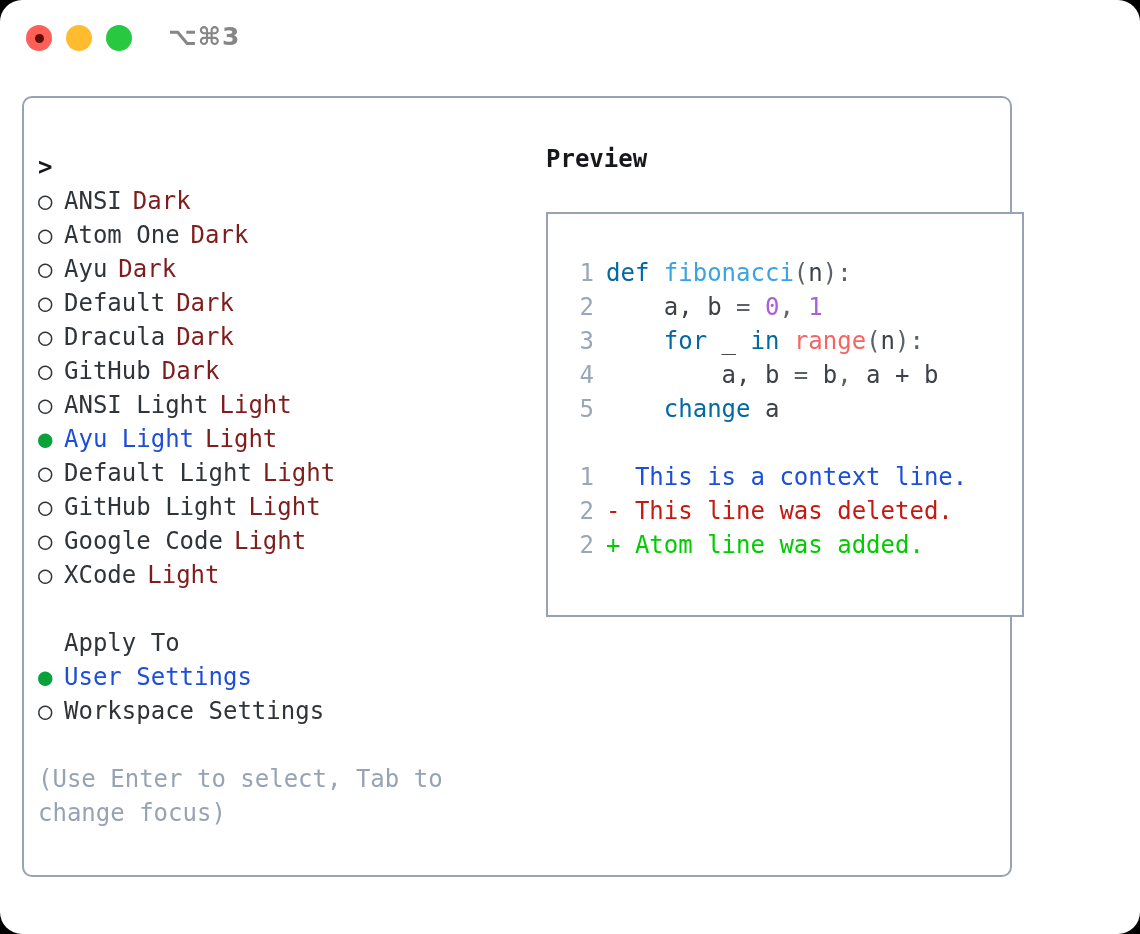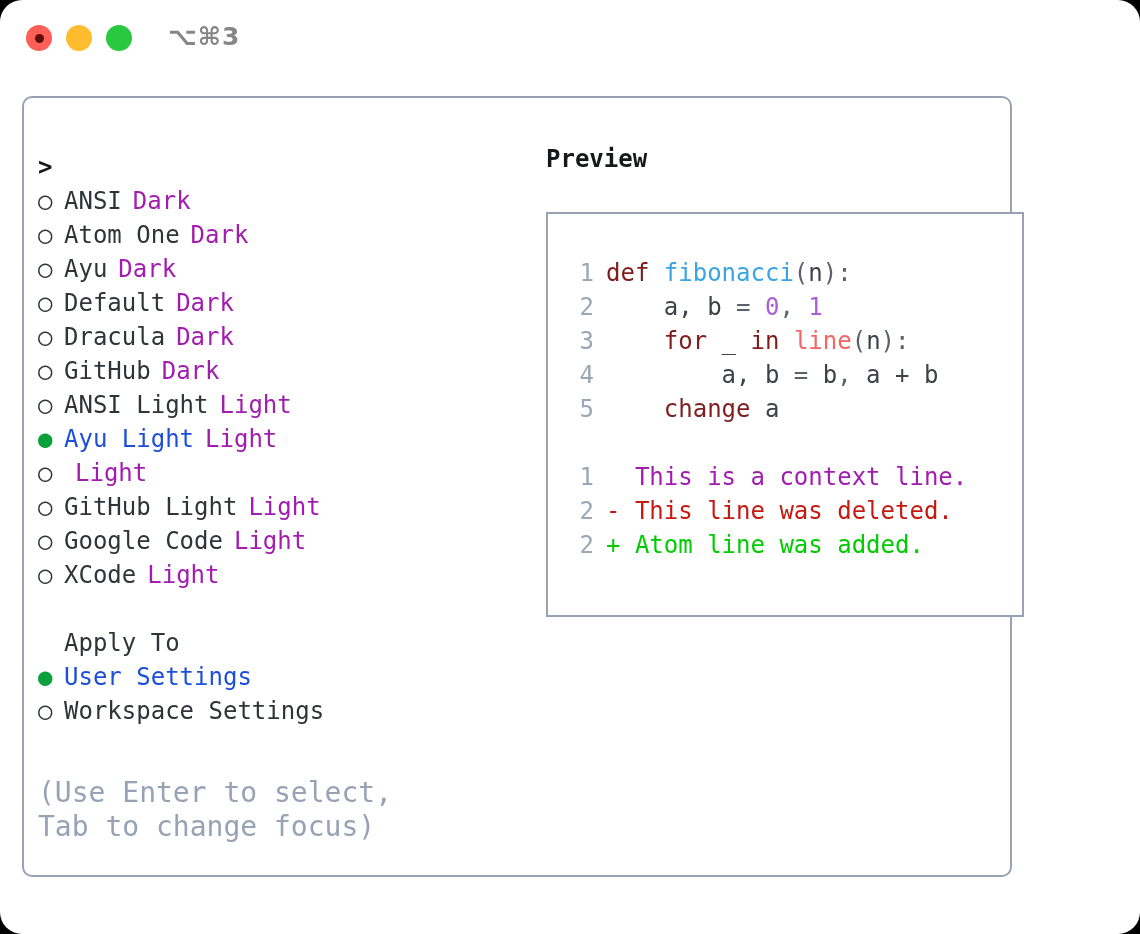--- a/index.html
+++ b/index.html
@@ -121,7 +121,7 @@
   .label { color: #2f3439; }
   .label.sel { color: #1d4ed8; }
   .variant {
-    color: #a21caf;
+    color: #7f1d1d;
     padding-left: 11px;
   }
   .spacer { height: 34px; }

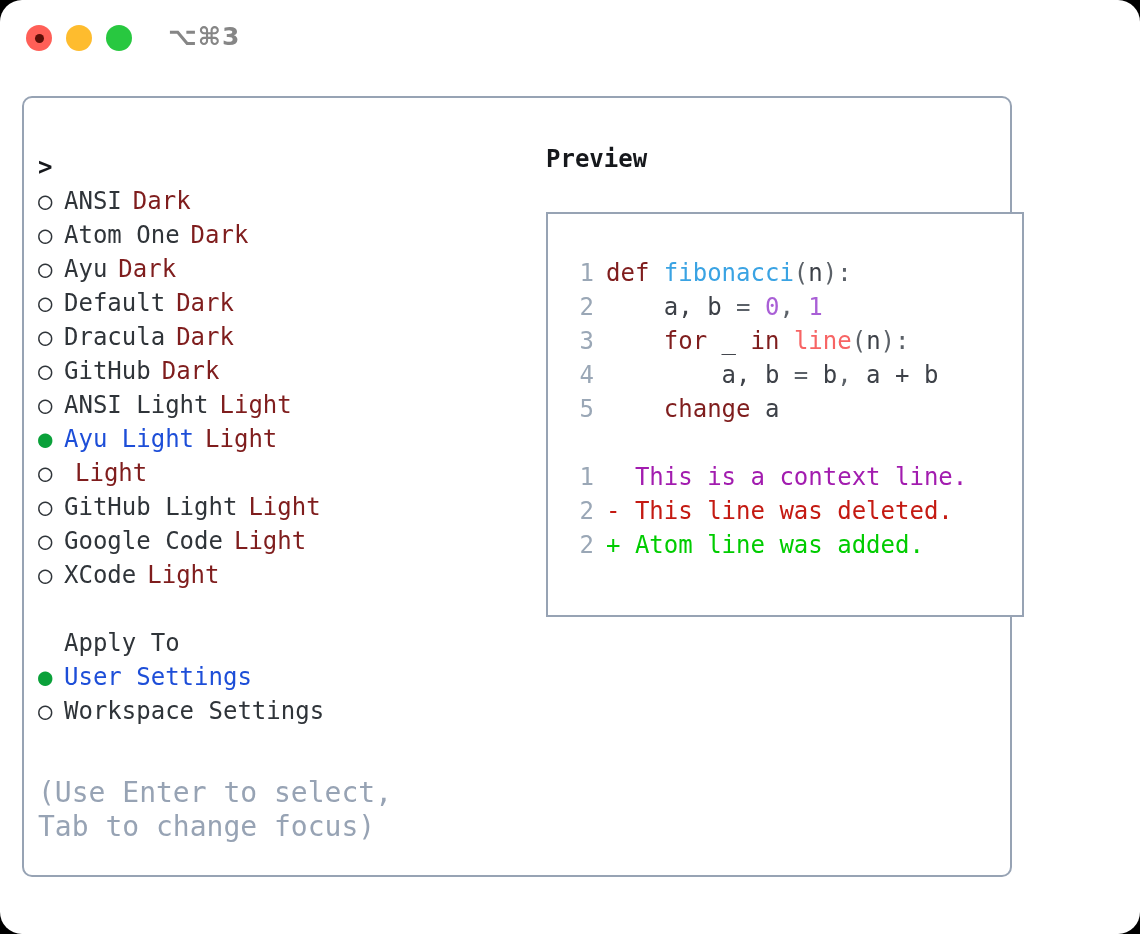--- a/index.html
+++ b/index.html
@@ -176,7 +176,7 @@
   }
   .code-blank { height: 34px; }
 
-  .tok-kw    { color: #7f1d1d; }
+  .tok-kw    { color: #0369a1; }
   .tok-fn    { color: #3aa3e3; text-align: center; }
   .tok-num   { color: #a95fd6; }
   .tok-built { color: #f76464; }

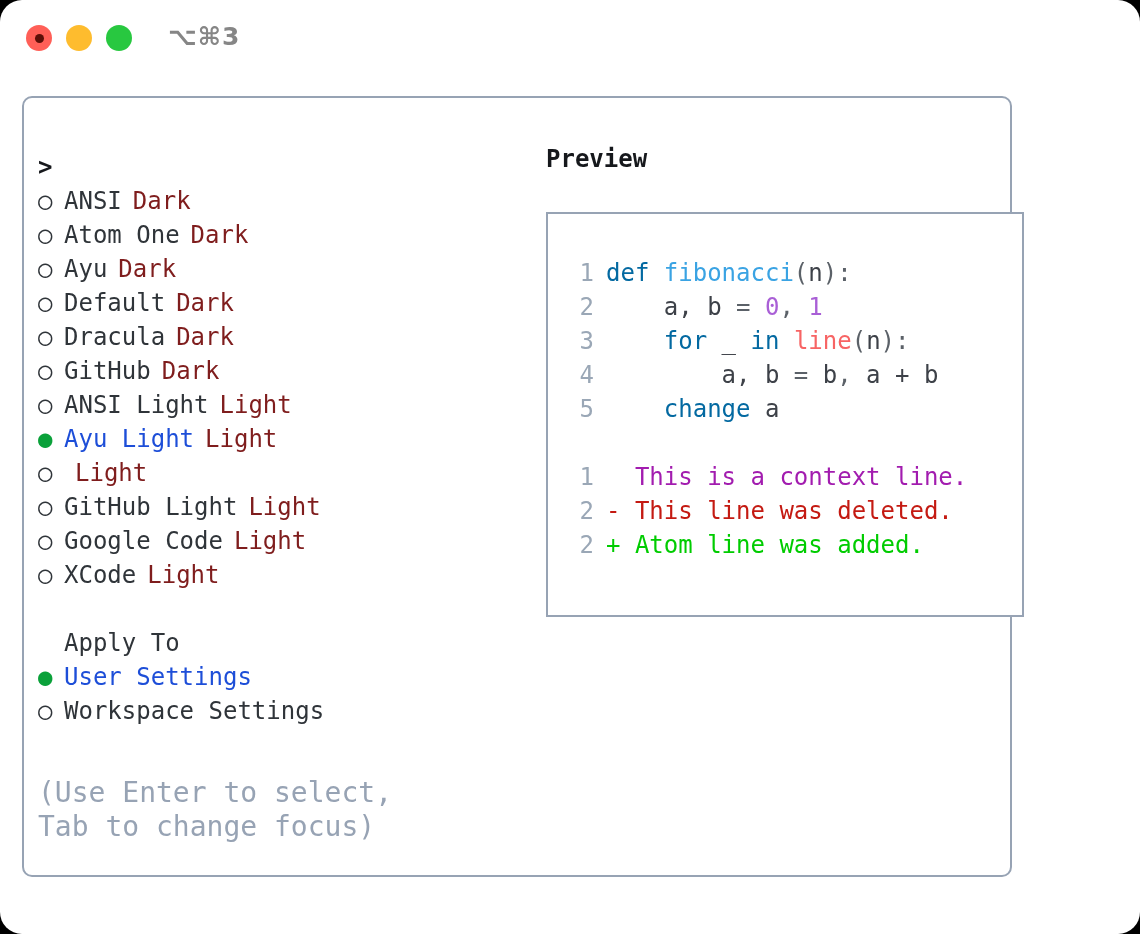--- a/index.html
+++ b/index.html
@@ -288,7 +288,7 @@
           </div>
 
           <div class="code-line">
-            <span class="lineno">3</span><span class="tok-var">    </span><span class="tok-kw">for</span><span class="tok-var"> _ </span><span class="tok-kw">in</span><span class="tok-var"> </span><span class="tok-built">line</span><span class="tok-punc">(</span><span class="tok-var">n</span><span class="tok-punc">):</span>
+            <span class="lineno">3</span><span class="tok-var">    </span><span class="tok-kw">for</span><span class="tok-var"> _ </span><span class="tok-kw">in</span><span class="tok-var"> </span><span class="tok-built">range</span><span class="tok-punc">(</span><span class="tok-var">n</span><span class="tok-punc">):</span>
           </div>
 
           <div class="code-line">

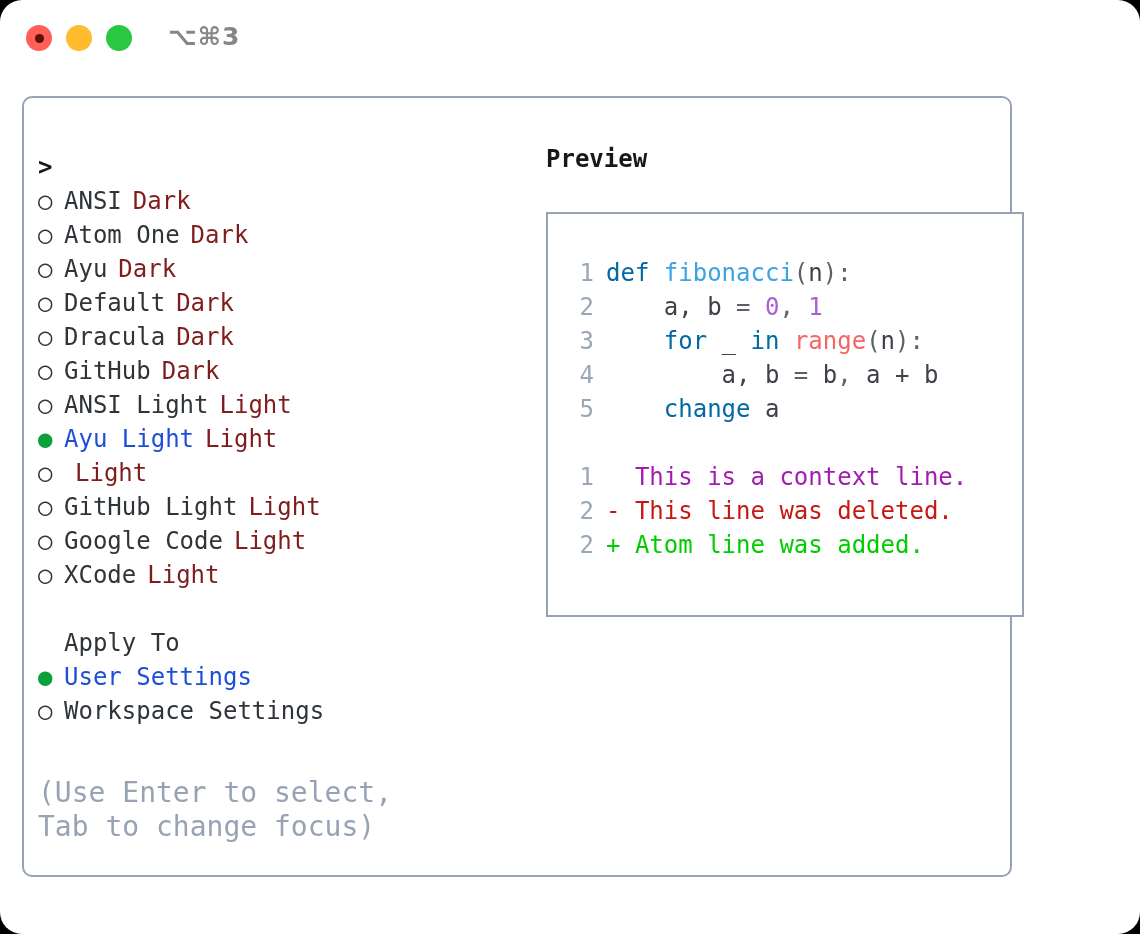--- a/index.html
+++ b/index.html
@@ -242,7 +242,7 @@
         </div>
 
         <div class="row">
-          <span class="marker">○</span><span class="variant">Light</span>
+          <span class="marker">○</span><span class="label">Default Light</span><span class="variant">Light</span>
         </div>
 
         <div class="row">

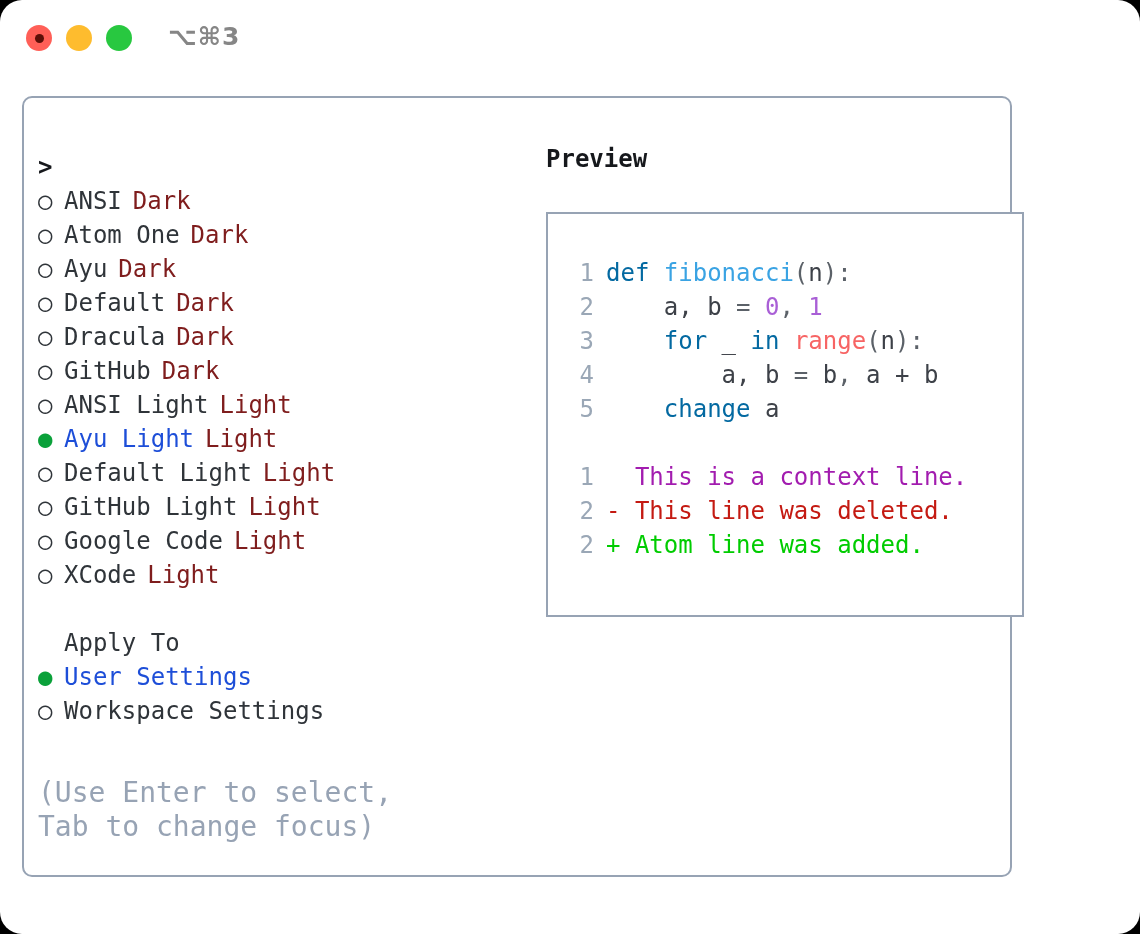--- a/index.html
+++ b/index.html
@@ -182,7 +182,7 @@
   .tok-built { color: #f76464; }
   .tok-punc  { color: #5b6168; }
   .tok-var   { color: #3d4148; }
-  .tok-ctx   { color: #a21caf; }
+  .tok-ctx   { color: #1d4ed8; }
   .tok-del   { color: #c41a12; }
   .tok-add   { color: #00cc00; }
 </style>

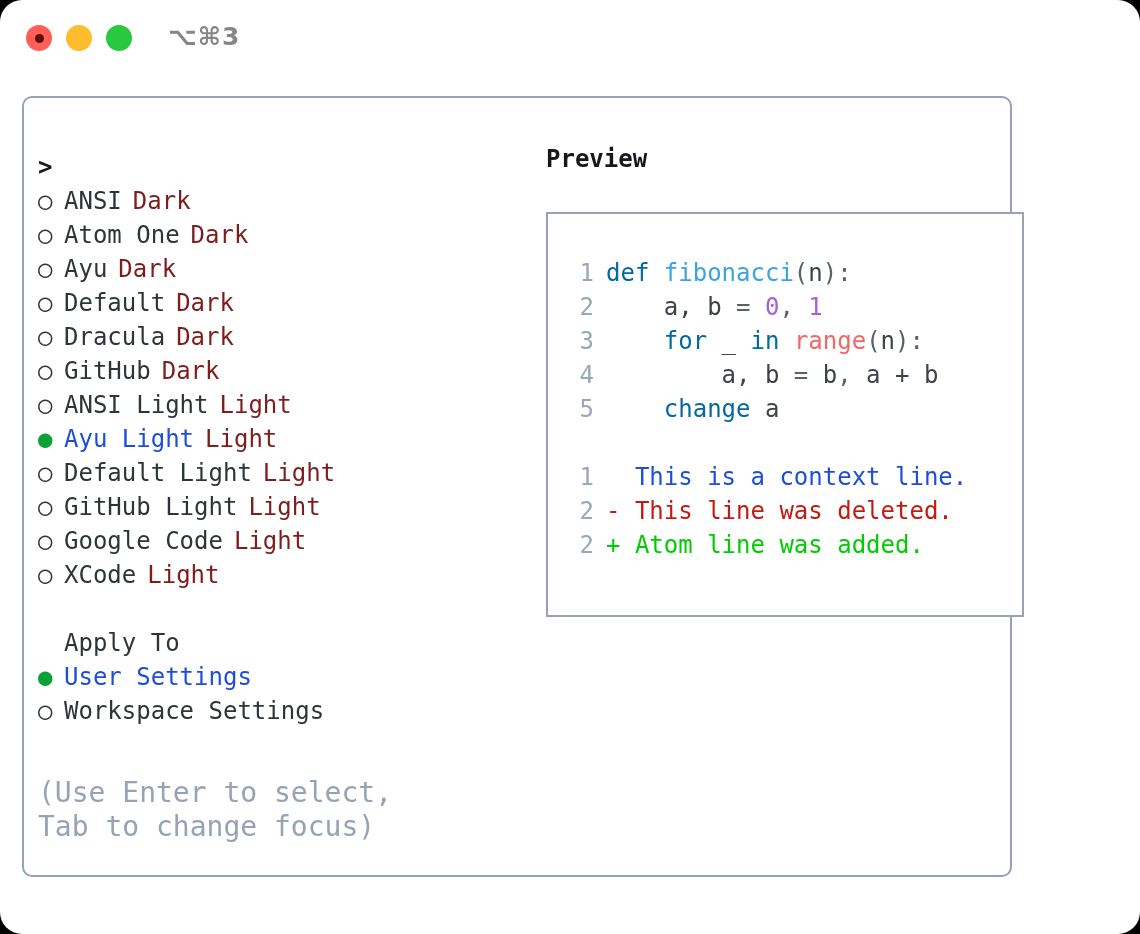--- a/index.html
+++ b/index.html
@@ -127,8 +127,8 @@
   .spacer { height: 34px; }
 
   .hint {
-    margin-top: 48px;
-    font-size: 28px;
+    margin-top: 34px;
+    font-size: 24px;
     line-height: 34px;
     color: #97a3b4;
     white-space: pre-wrap;

